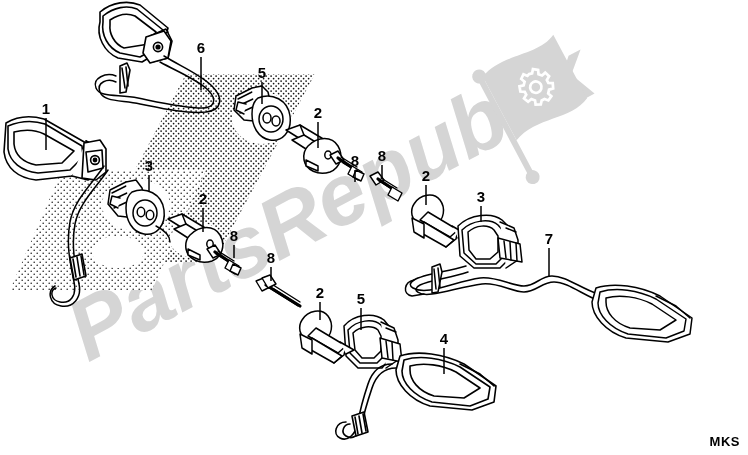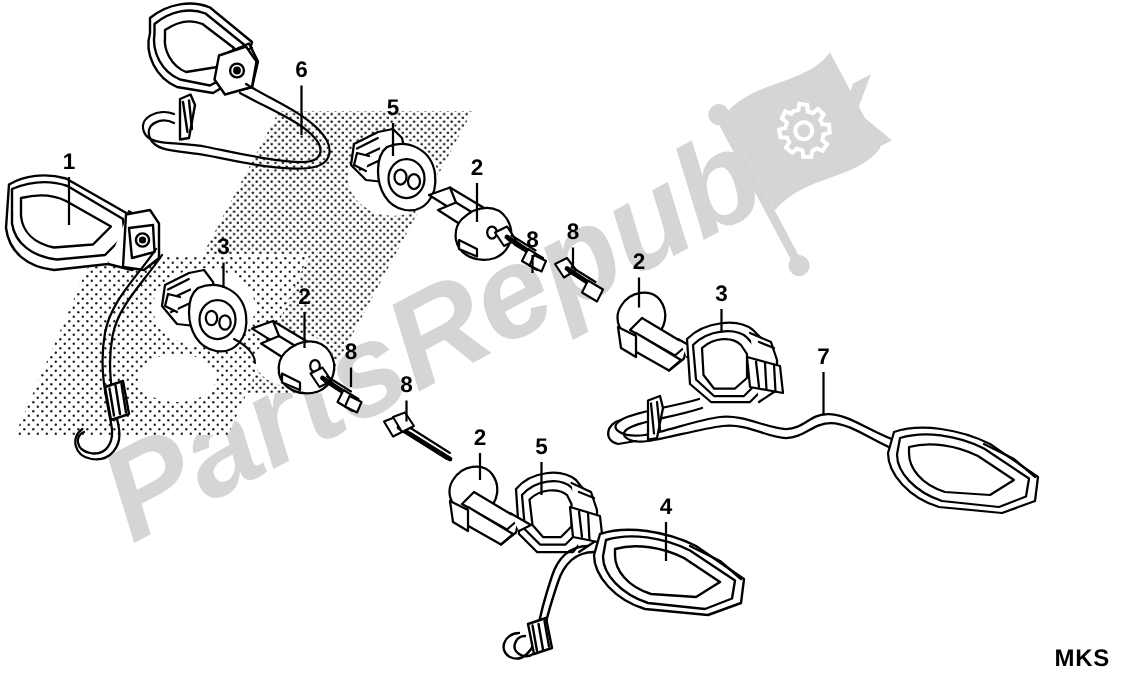--- a/index.html
+++ b/index.html
@@ -10,7 +10,7 @@
   .lbl{position:absolute;font-family:"Liberation Sans",sans-serif;
        font-size:15px;font-weight:700;color:#000;line-height:1;
        transform:translate(-50%,-50%);white-space:nowrap;}
-  #mks{position:absolute;right:8px;bottom:6px;font-size:16px;font-weight:700;
+  #mks{position:absolute;right:8px;bottom:6px;font-size:13px;font-weight:700;
        letter-spacing:.5px;color:#000;font-family:"Liberation Sans",sans-serif;}
   .wmtext{font-family:"Liberation Sans",sans-serif;font-weight:700;font-style:italic;}
 </style>

